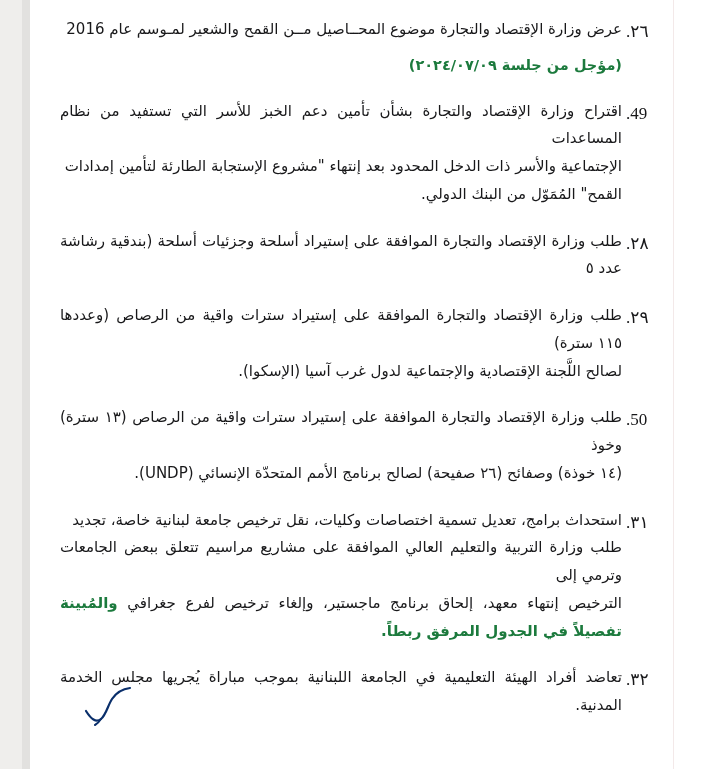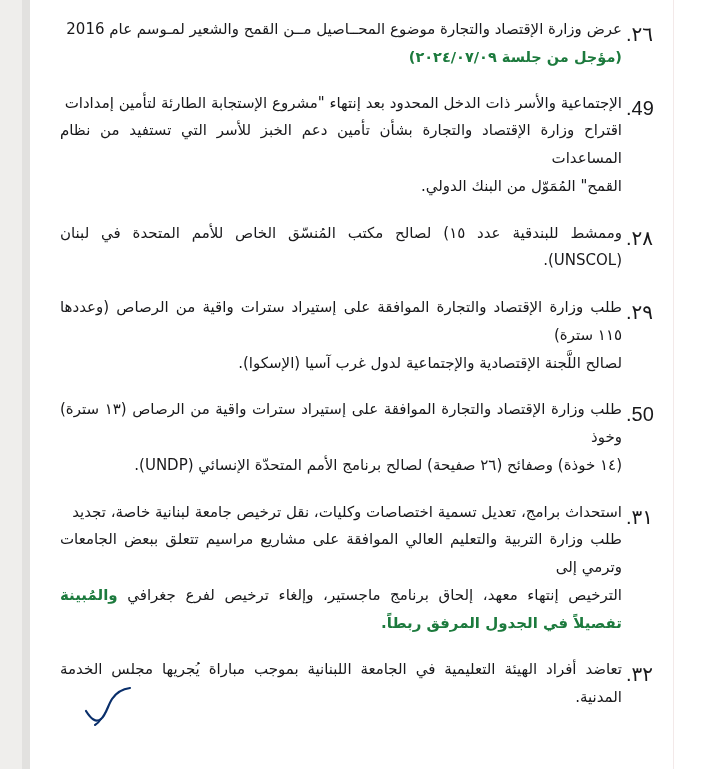--- a/index.html
+++ b/index.html
@@ -63,11 +63,11 @@
     flex: 0 0 34px;
     text-align: left;
     padding-left: 4px;
-    font-size: 20px;
+    font-size: 17px;
     color: #18181a;
     line-height: 1.85;
     white-space: nowrap;
-    font-family: Liberation Sans, sans-serif;
+    font-family: Liberation Serif, serif;
   }
   .item-body {
     flex: 1 1 auto;

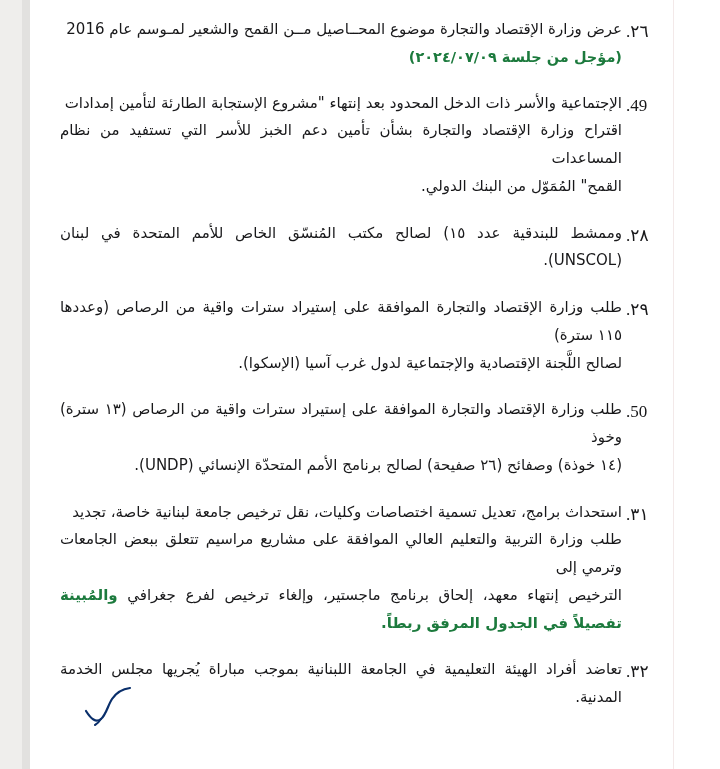--- a/index.html
+++ b/index.html
@@ -86,6 +86,7 @@
     font-weight: bold;
     display: block;
     font-size: 14.5px;
+    margin-top: 8px;
   }
   .hl-green {
     color: #1c7a3d;

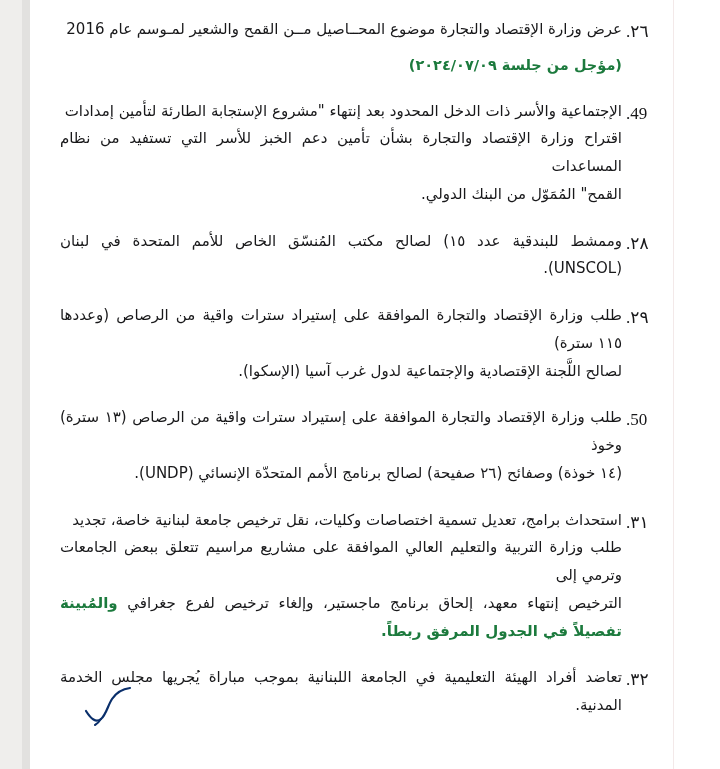--- a/index.html
+++ b/index.html
@@ -125,8 +125,8 @@
     <div class="item">
       <div class="item-num">49.</div>
       <div class="item-body">
+        <span class="ln">اقتراح وزارة الإقتصاد والتجارة بشأن تأمين دعم الخبز للأسر التي تستفيد من نظام المساعدات</span>
         <span class="ln">الإجتماعية والأسر ذات الدخل المحدود بعد إنتهاء "مشروع الإستجابة الطارئة لتأمين إمدادات</span>
-        <span class="ln">اقتراح وزارة الإقتصاد والتجارة بشأن تأمين دعم الخبز للأسر التي تستفيد من نظام المساعدات</span>
         <span class="ln">القمح" المُمَوّل من البنك الدولي.</span>
       </div>
     </div>

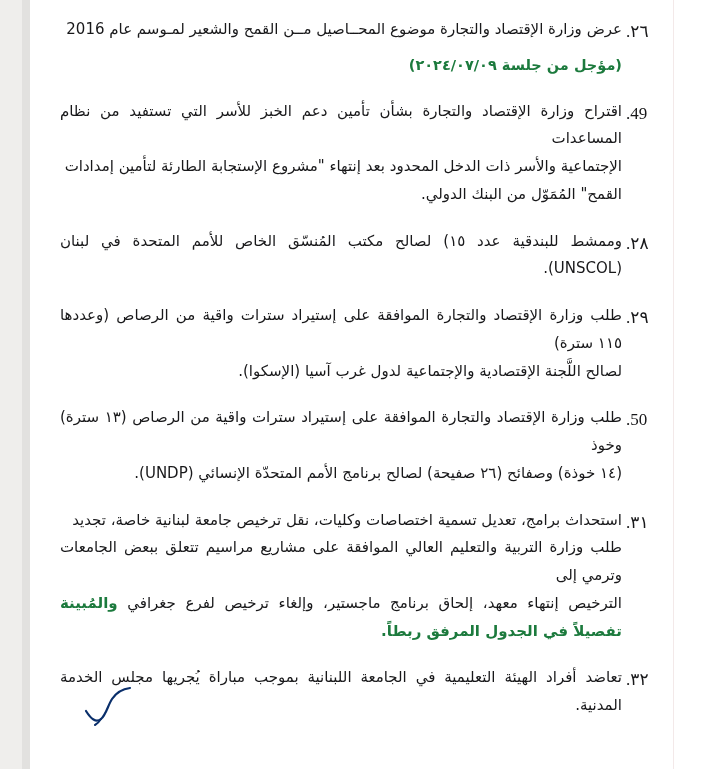--- a/index.html
+++ b/index.html
@@ -134,6 +134,7 @@
     <div class="item">
       <div class="item-num">٢٨.</div>
       <div class="item-body">
+        <span class="ln">طلب وزارة الإقتصاد والتجارة الموافقة على إستيراد أسلحة وجزئيات أسلحة (بندقية رشاشة عدد ٥</span>
         <span class="ln">وممشط للبندقية عدد ١٥) لصالح مكتب المُنسّق الخاص للأمم المتحدة في لبنان (UNSCOL).</span>
       </div>
     </div>

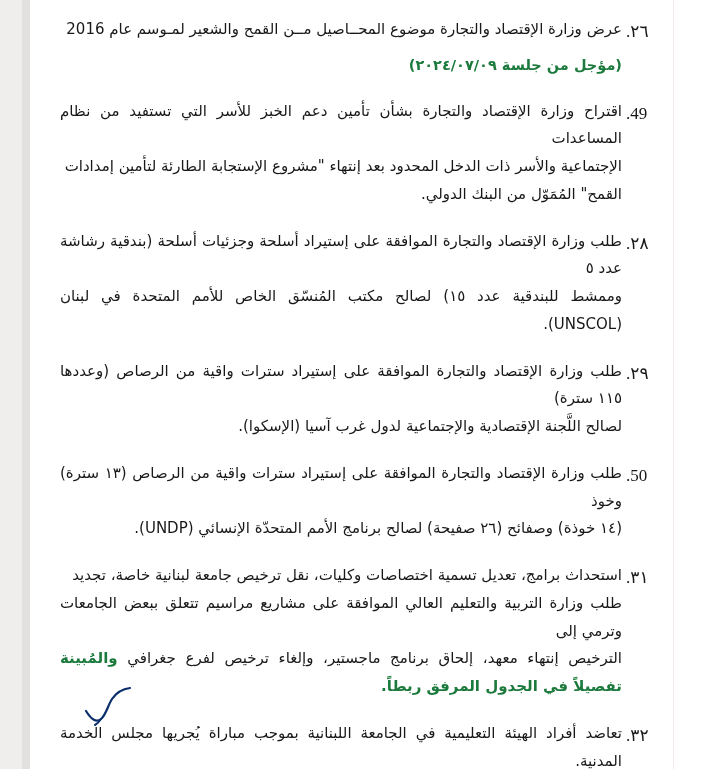--- a/index.html
+++ b/index.html
@@ -135,7 +135,6 @@
       <div class="item-num">٢٨.</div>
       <div class="item-body">
         <span class="ln">طلب وزارة الإقتصاد والتجارة الموافقة على إستيراد أسلحة وجزئيات أسلحة (بندقية رشاشة عدد ٥</span>
-        <span class="ln">وممشط للبندقية عدد ١٥) لصالح مكتب المُنسّق الخاص للأمم المتحدة في لبنان (UNSCOL).</span>
       </div>
     </div>
 

